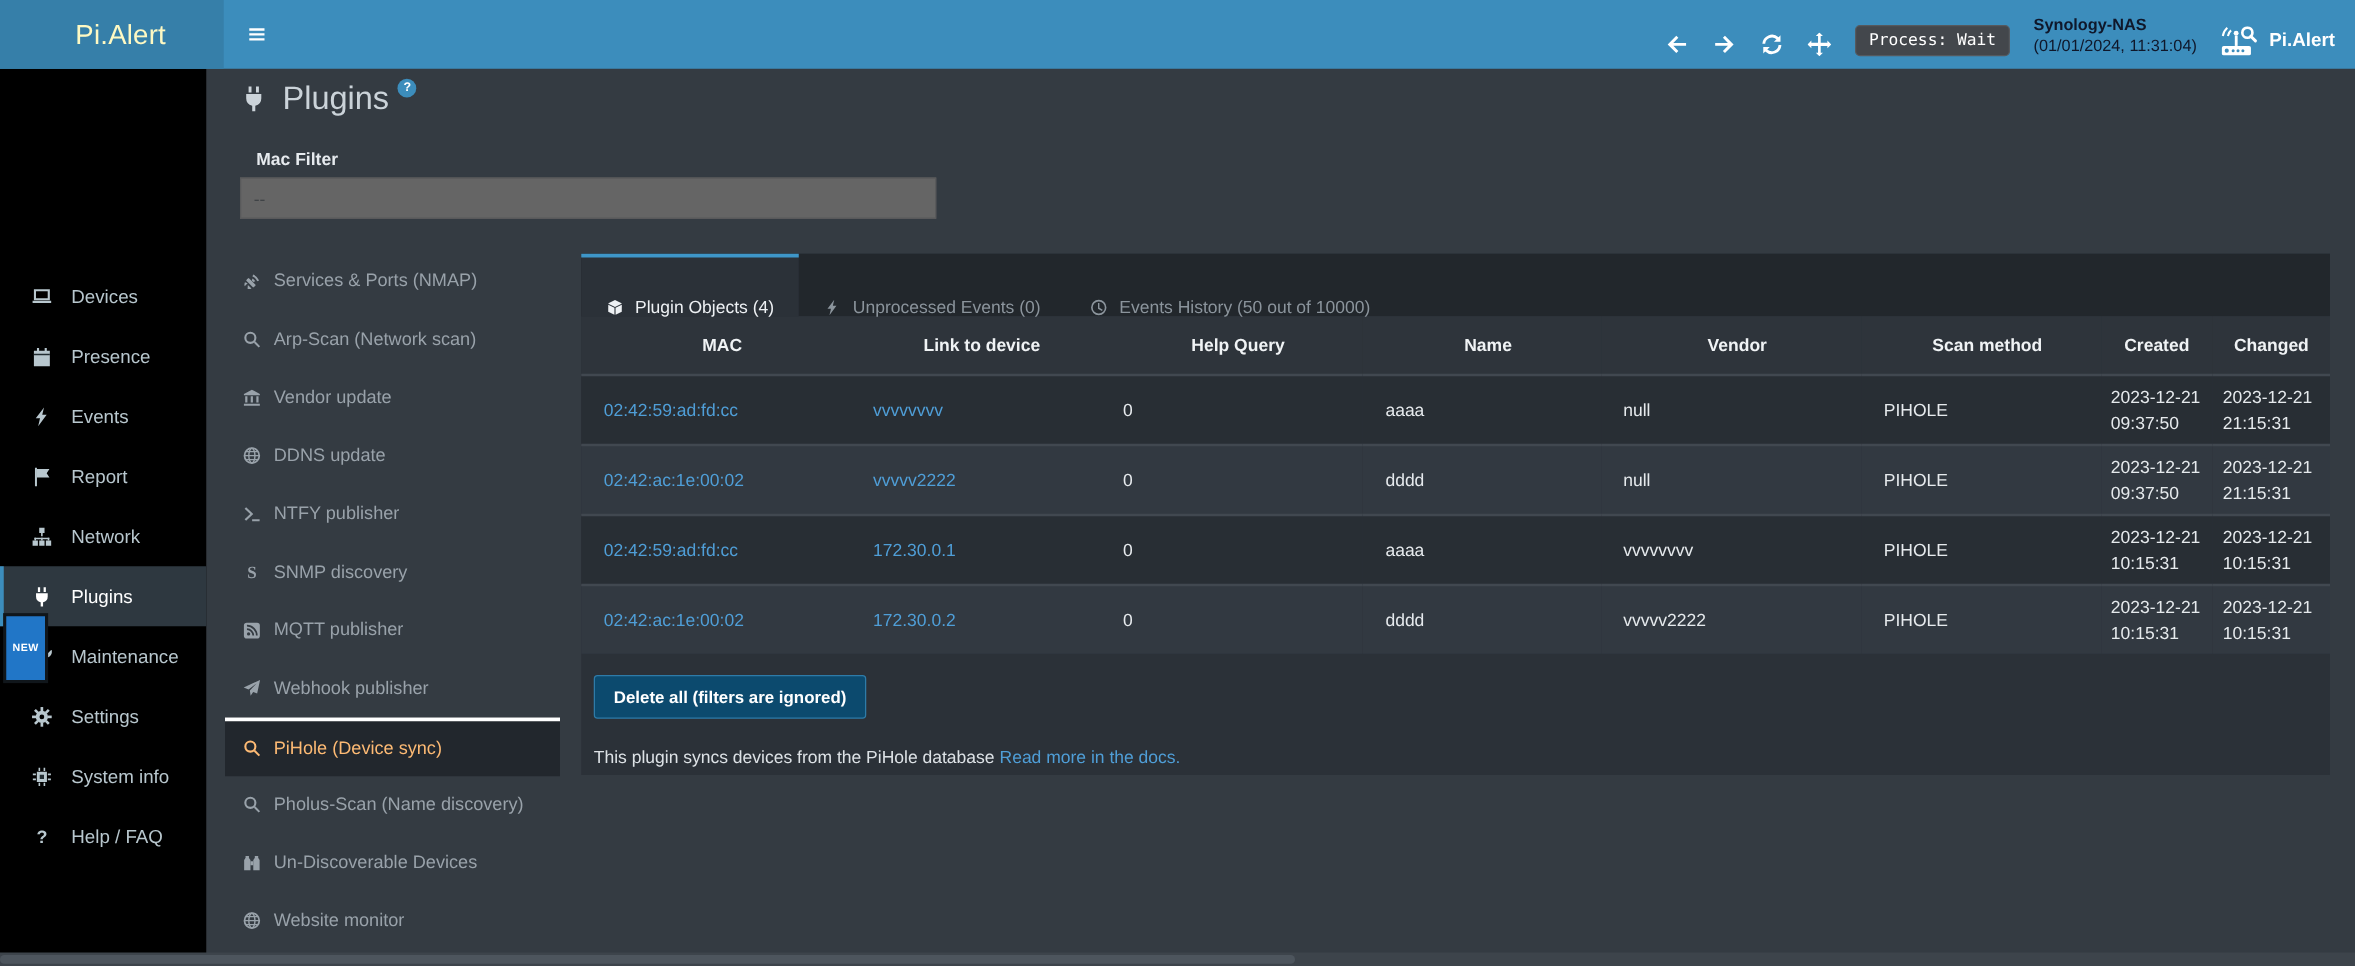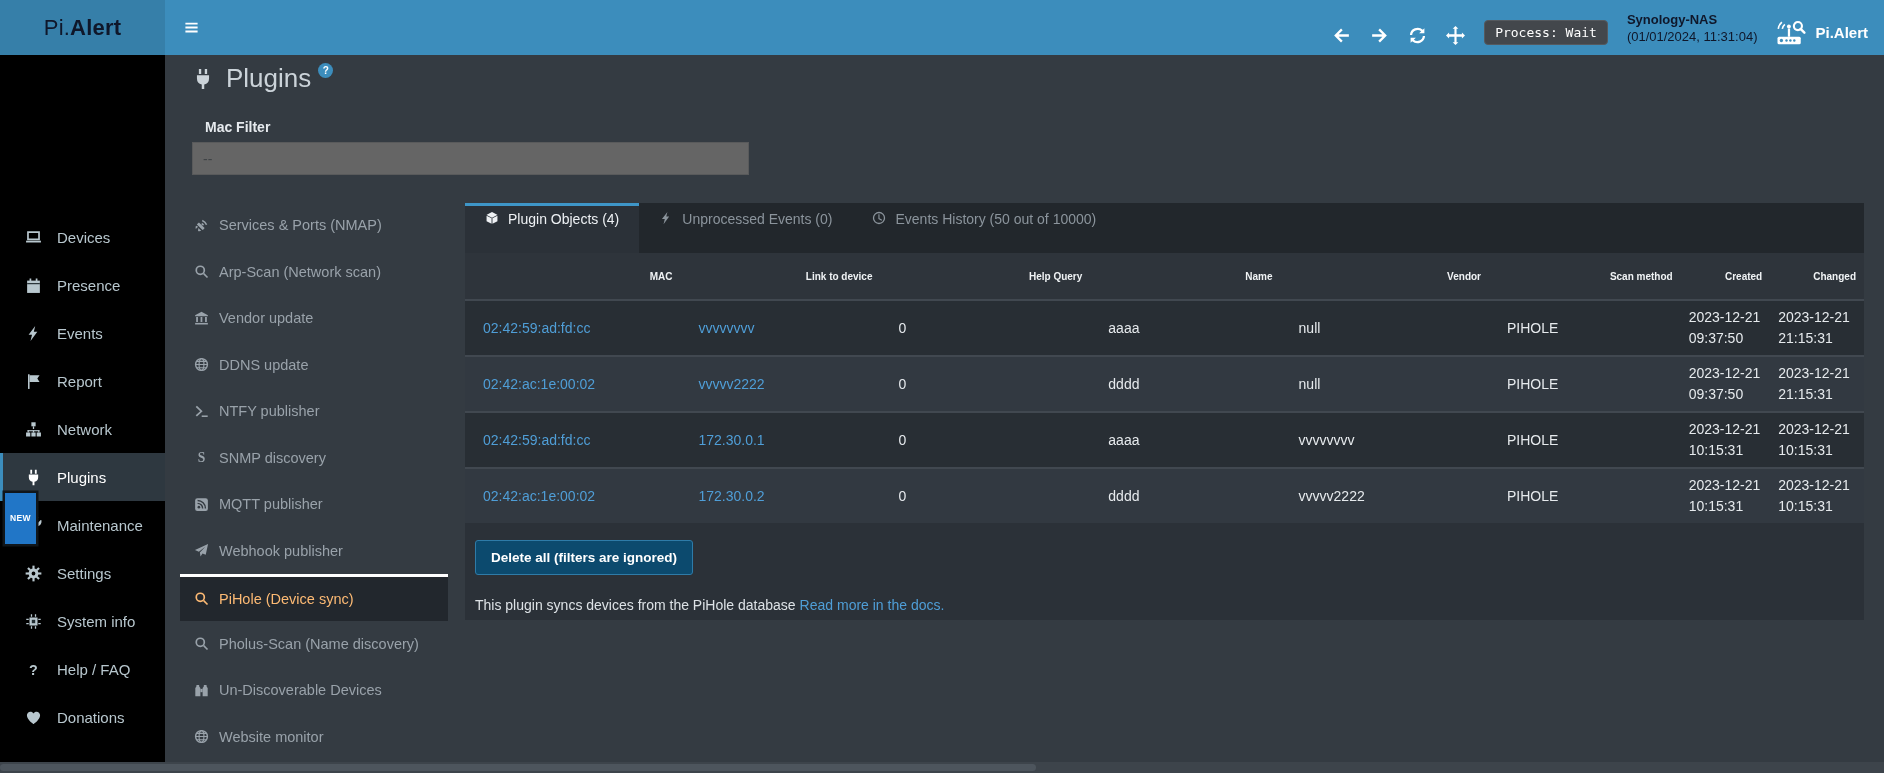--- a/index.html
+++ b/index.html
@@ -13,7 +13,7 @@
 
   
   .topbar{position:absolute;top:0;left:0;width:1884px;height:55px;background:#3c8dbc;display:flex;z-index:5;}
-  .brand{width:165px;height:100%;background:#367fa9;color:#0f172a;display:flex;align-items:center;justify-content:center;font-size:22px;letter-spacing:.2px;}
+  .brand{width:165px;height:100%;background:#367fa9;color:#fef9c3;display:flex;align-items:center;justify-content:center;font-size:22px;letter-spacing:.2px;padding-left:14px;}
   .brand .bold{font-weight:700;}
   .topnav{flex:1;display:flex;align-items:center;padding:0 12px 0 16px;color:#fff;}
   .hamburger{width:20px;height:16px;cursor:pointer;color:#fff;}

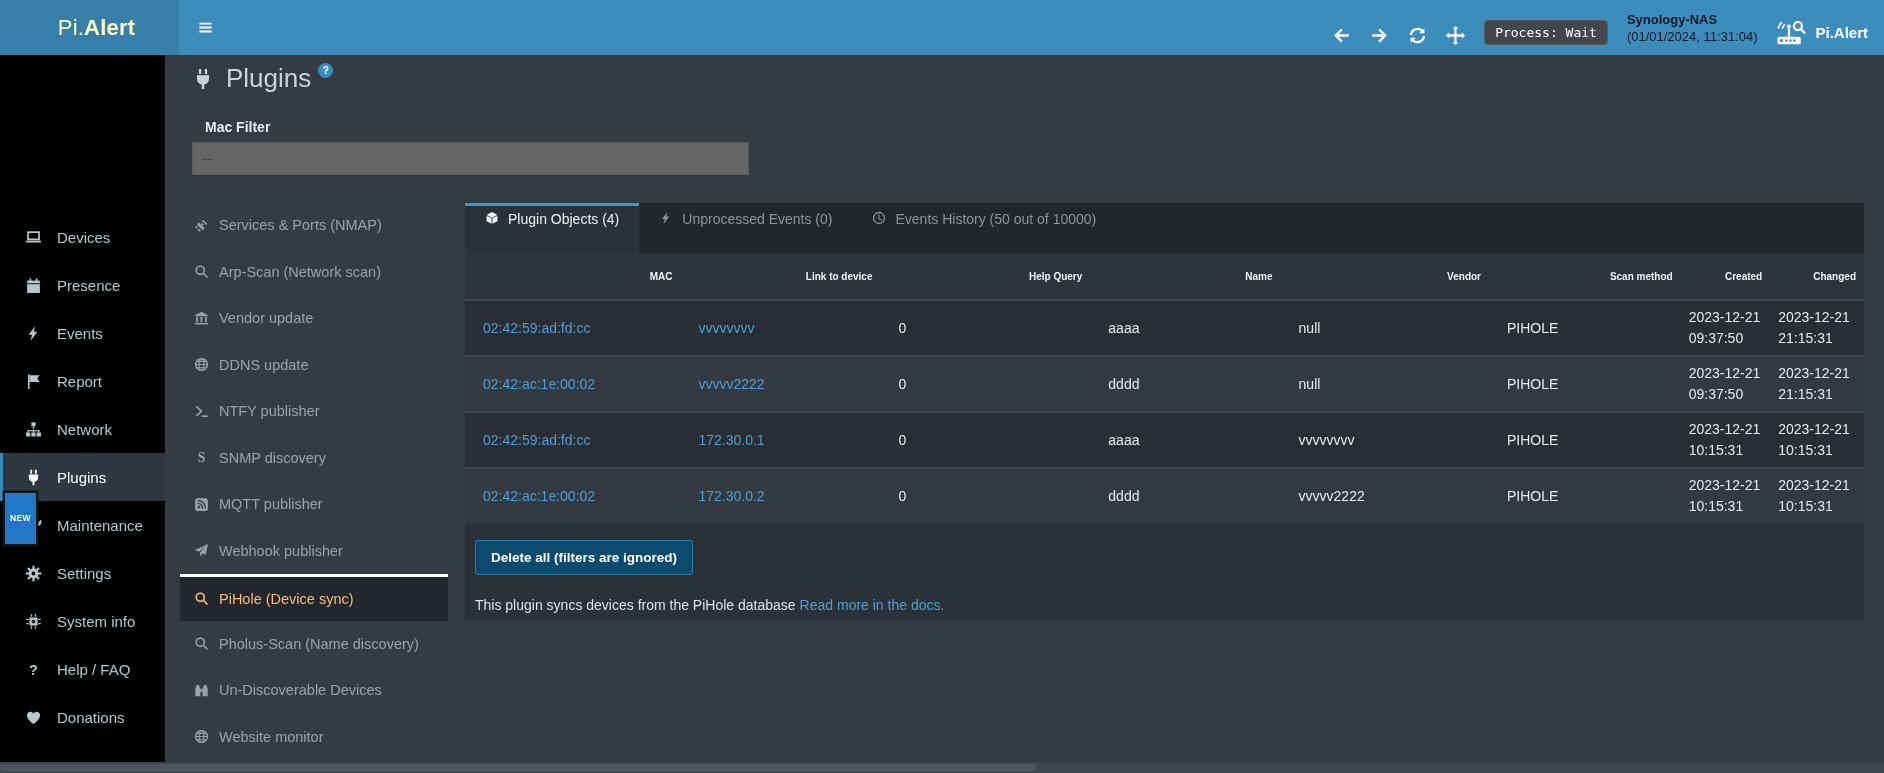--- a/index.html
+++ b/index.html
@@ -14,7 +14,7 @@
   
   .topbar{position:absolute;top:0;left:0;width:1884px;height:55px;background:#3c8dbc;display:flex;z-index:5;}
   .brand{width:165px;height:100%;background:#367fa9;color:#fef9c3;display:flex;align-items:center;justify-content:center;font-size:22px;letter-spacing:.2px;padding-left:14px;}
-  .brand .bold{font-weight:700;}
+  .brand .bold{font-weight:400;}
   .topnav{flex:1;display:flex;align-items:center;padding:0 12px 0 16px;color:#fff;}
   .hamburger{width:20px;height:16px;cursor:pointer;color:#fff;}
   .hamburger svg{width:17px;height:15px;}

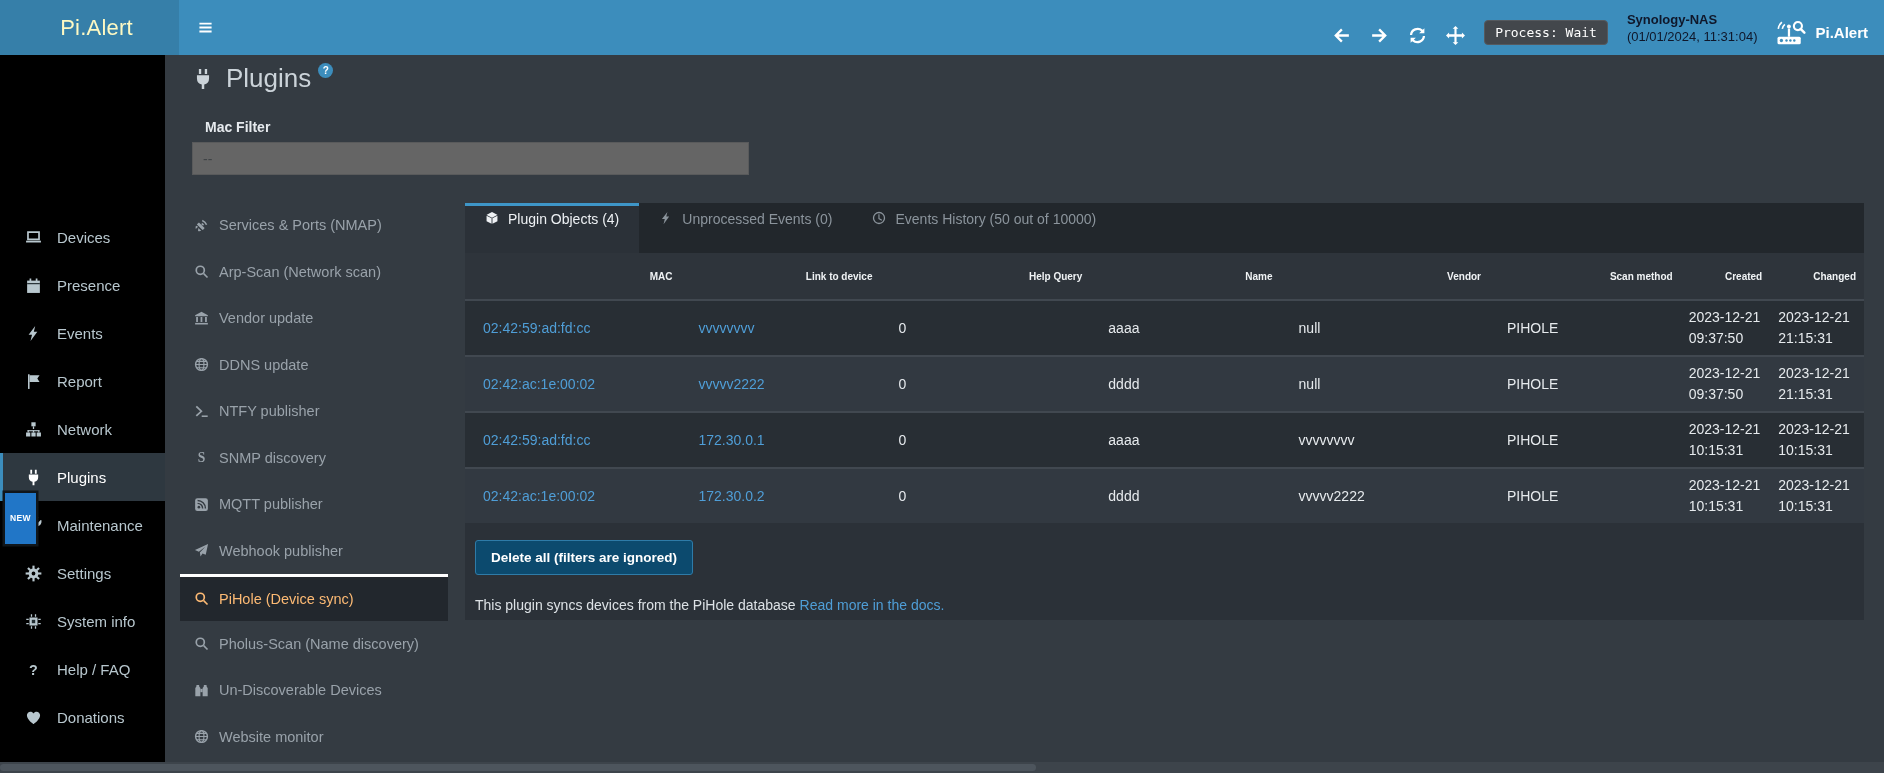--- a/index.html
+++ b/index.html
@@ -59,7 +59,7 @@
   
   .card{position:absolute;left:300px;top:148px;width:1399px;height:417px;background:#2b3138;}
   .tabs{height:50px;background:#22272c;display:flex;}
-  .tab{display:flex;align-items:flex-start;gap:9px;padding:8px 20px 0;color:#8b949c;font-size:14px;cursor:pointer;box-sizing:border-box;}
+  .tab{display:flex;align-items:flex-end;gap:9px;padding:8px 20px 0;color:#8b949c;font-size:14px;cursor:pointer;box-sizing:border-box;}
   .tab .ic svg{width:14px;height:14px;}
   .tab.active{background:#2b3138;border-top:3px solid #3e96c8;color:#eef1f4;padding-top:5px;}
 

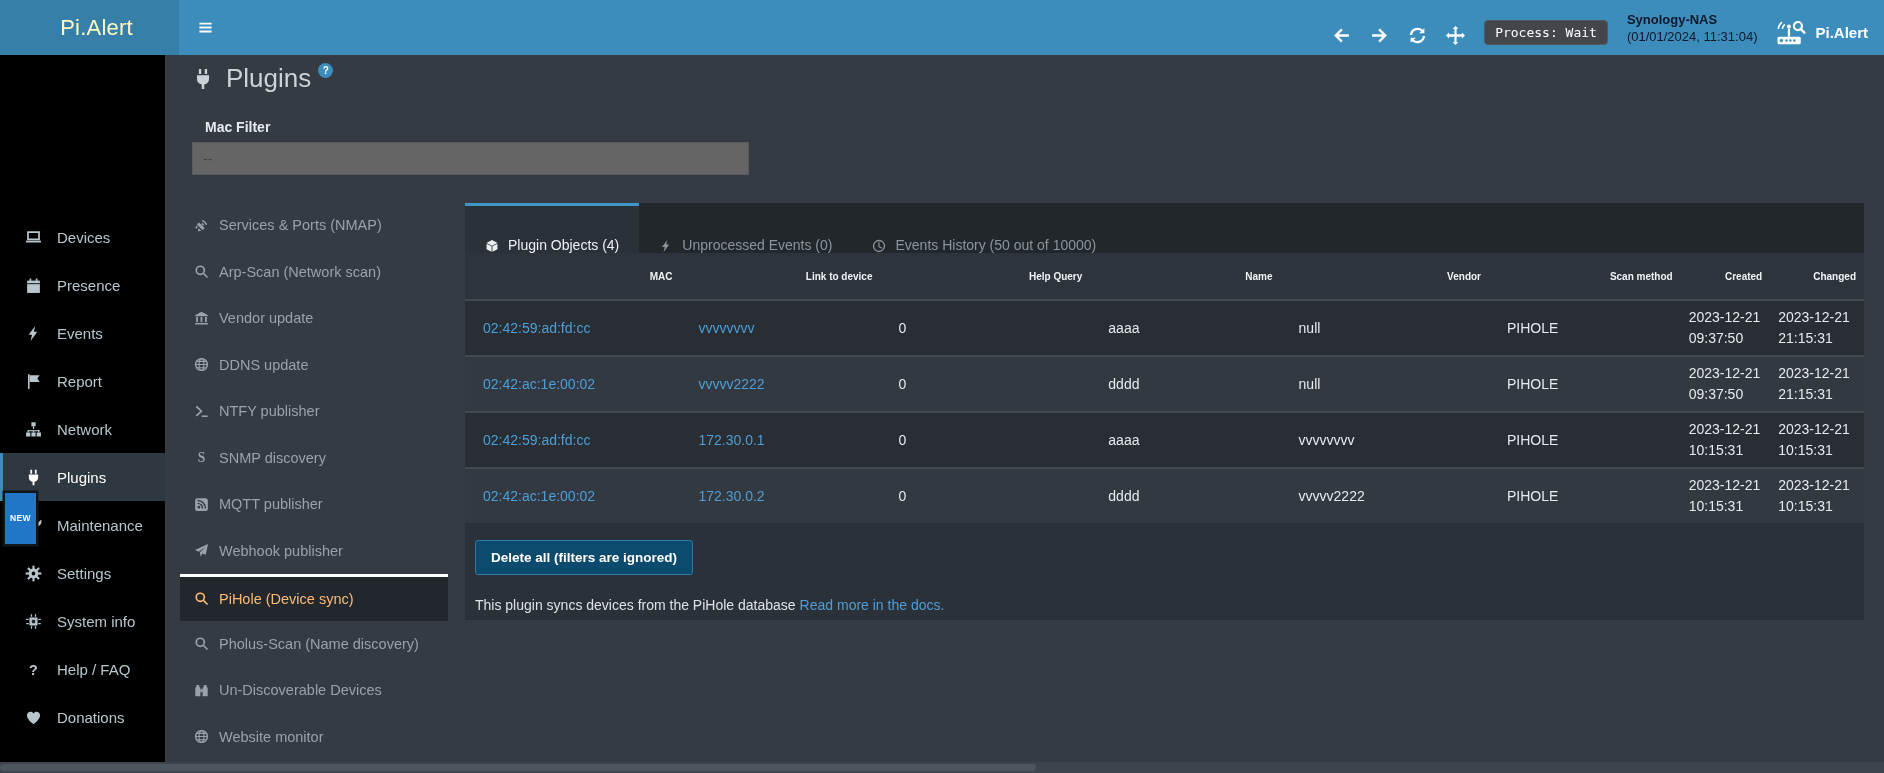--- a/index.html
+++ b/index.html
@@ -64,7 +64,7 @@
   .tab.active{background:#2b3138;border-top:3px solid #3e96c8;color:#eef1f4;padding-top:5px;}
 
   table{width:100%;border-collapse:collapse;table-layout:fixed;}
-  thead th{background:#2e343b;color:#f0f3f5;font-size:10px;font-weight:700;text-align:right;height:47px;padding:0 8px 0 18px;box-sizing:border-box;}
+  thead th{background:#2e343b;color:#f0f3f5;font-size:14px;font-weight:700;text-align:center;height:47px;padding:0 8px 0 18px;box-sizing:border-box;}
   tbody td{font-size:14px;color:#e6eaed;padding:6px 8px 6px 18px;height:41px;line-height:21px;border-top:2px solid #414850;vertical-align:middle;box-sizing:content-box;}
   tbody tr:nth-child(odd){background:#282e34;}
   tbody tr:nth-child(even){background:#323941;}

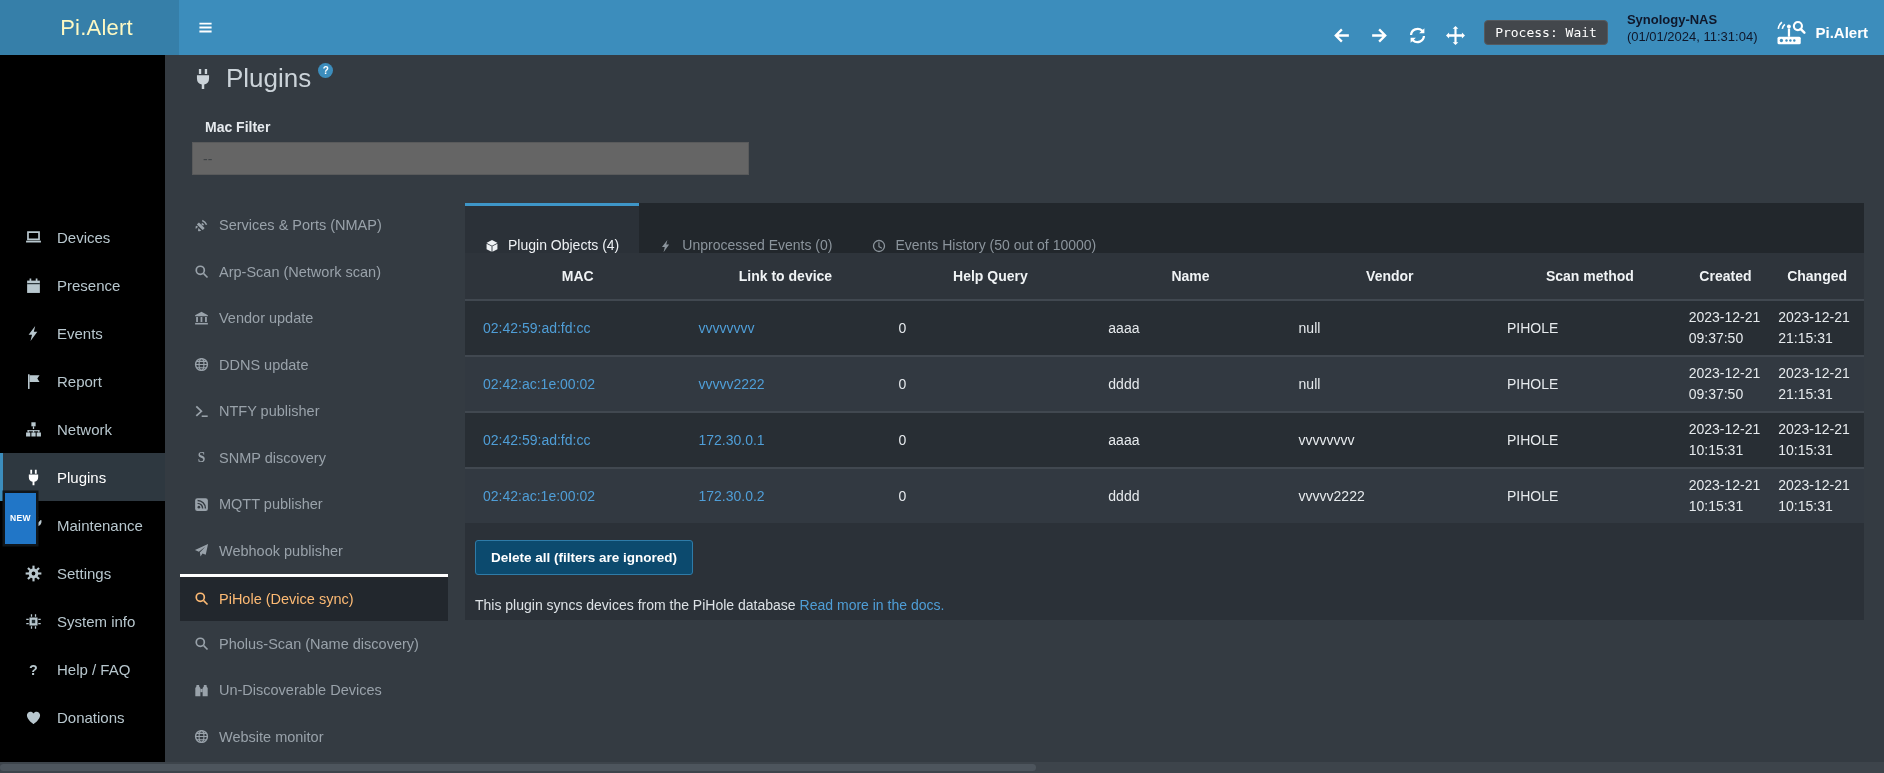--- a/index.html
+++ b/index.html
@@ -276,15 +276,6 @@
           </svg>
         </span>
         <span>Help / FAQ</span>
-
-      </div>
-      <div class="side-item">
-        <span class="ic">
-          <svg viewBox="0 0 16 16" xmlns="http://www.w3.org/2000/svg">
-            <path d="M8 14.2S1.8 10.3 1.8 5.9C1.8 3.9 3.4 2.5 5.1 2.5c1.2 0 2.3.6 2.9 1.7.6-1.1 1.7-1.7 2.9-1.7 1.7 0 3.3 1.4 3.3 3.4 0 4.4-6.2 8.3-6.2 8.3z"></path>
-          </svg>
-        </span>
-        <span>Donations</span>
 
       </div>
   </nav>

